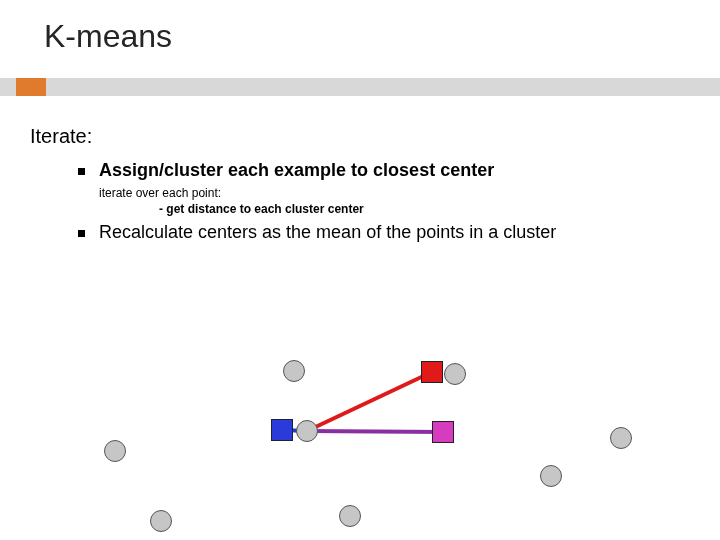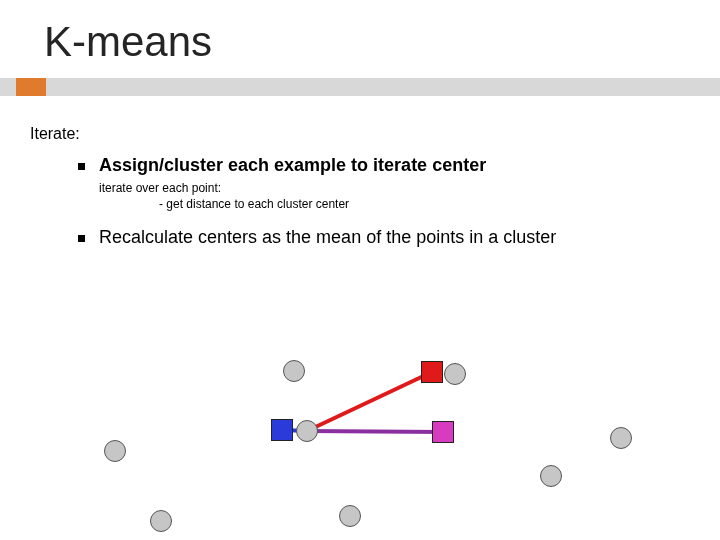--- a/index.html
+++ b/index.html
@@ -12,7 +12,7 @@
     overflow: hidden;
   }
   .title {
-    font-size: 42px;
+    font-size: 32px;
     color: #252525;
     padding: 18px 0 0 44px;
     font-weight: normal;

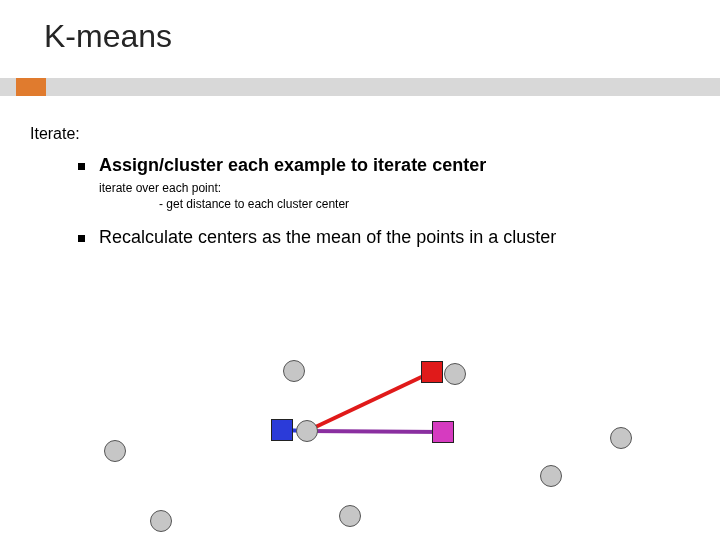--- a/index.html
+++ b/index.html
@@ -41,7 +41,7 @@
     color: #000;
   }
   .iterate-label {
-    font-size: 16px;
+    font-size: 20px;
     margin-bottom: 12px;
   }
   .bullet-row {

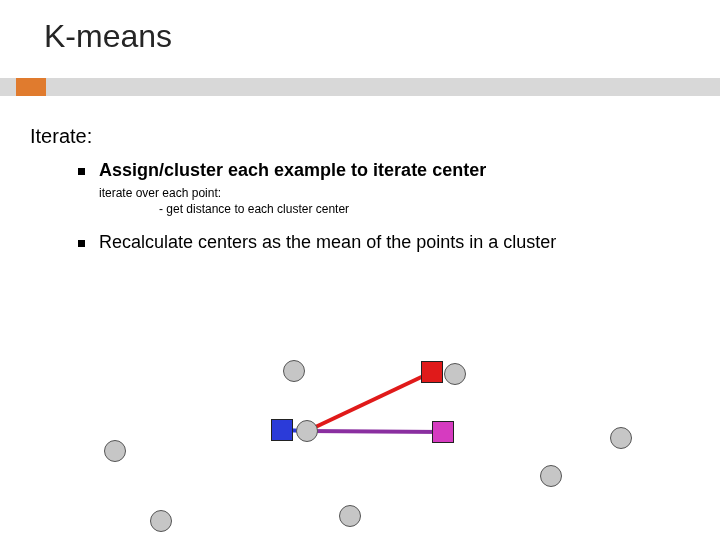--- a/index.html
+++ b/index.html
@@ -111,7 +111,7 @@
 
   <div class="bullet-row">
     <div class="bullet-square"></div>
-    <div class="bold">Assign/cluster each example to iterate center</div>
+    <div class="bold">Assign/cluster each example to closest center</div>
   </div>
   <div class="sub-lines">
     <div>iterate over each point:</div>

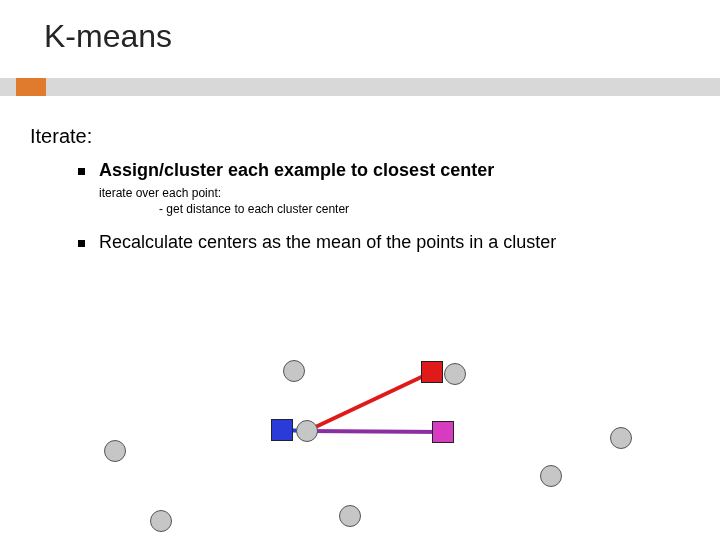--- a/index.html
+++ b/index.html
@@ -69,6 +69,7 @@
   }
   .indent-dash {
     margin-left: 60px;
+    font-weight: bold;
   }
   .diagram {
     position: absolute;

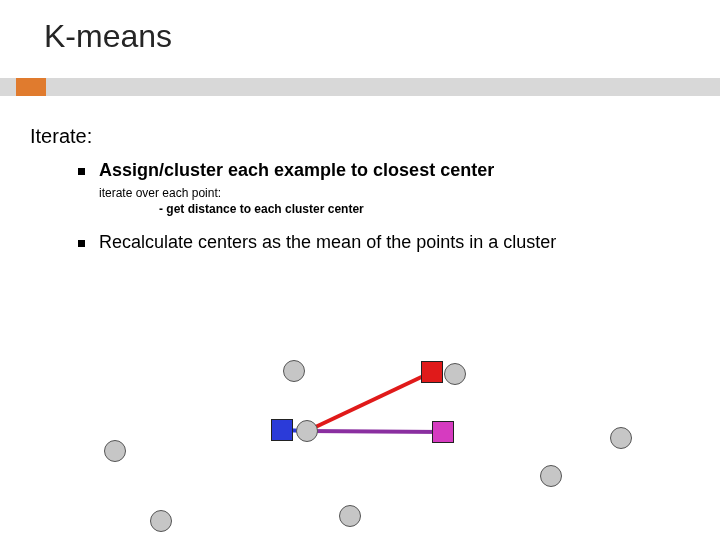--- a/index.html
+++ b/index.html
@@ -51,7 +51,7 @@
     margin-bottom: 4px;
   }
   .bullet-row.second {
-    margin-top: 15px;
+    margin-top: 5px;
   }
   .bullet-square {
     width: 7px;

